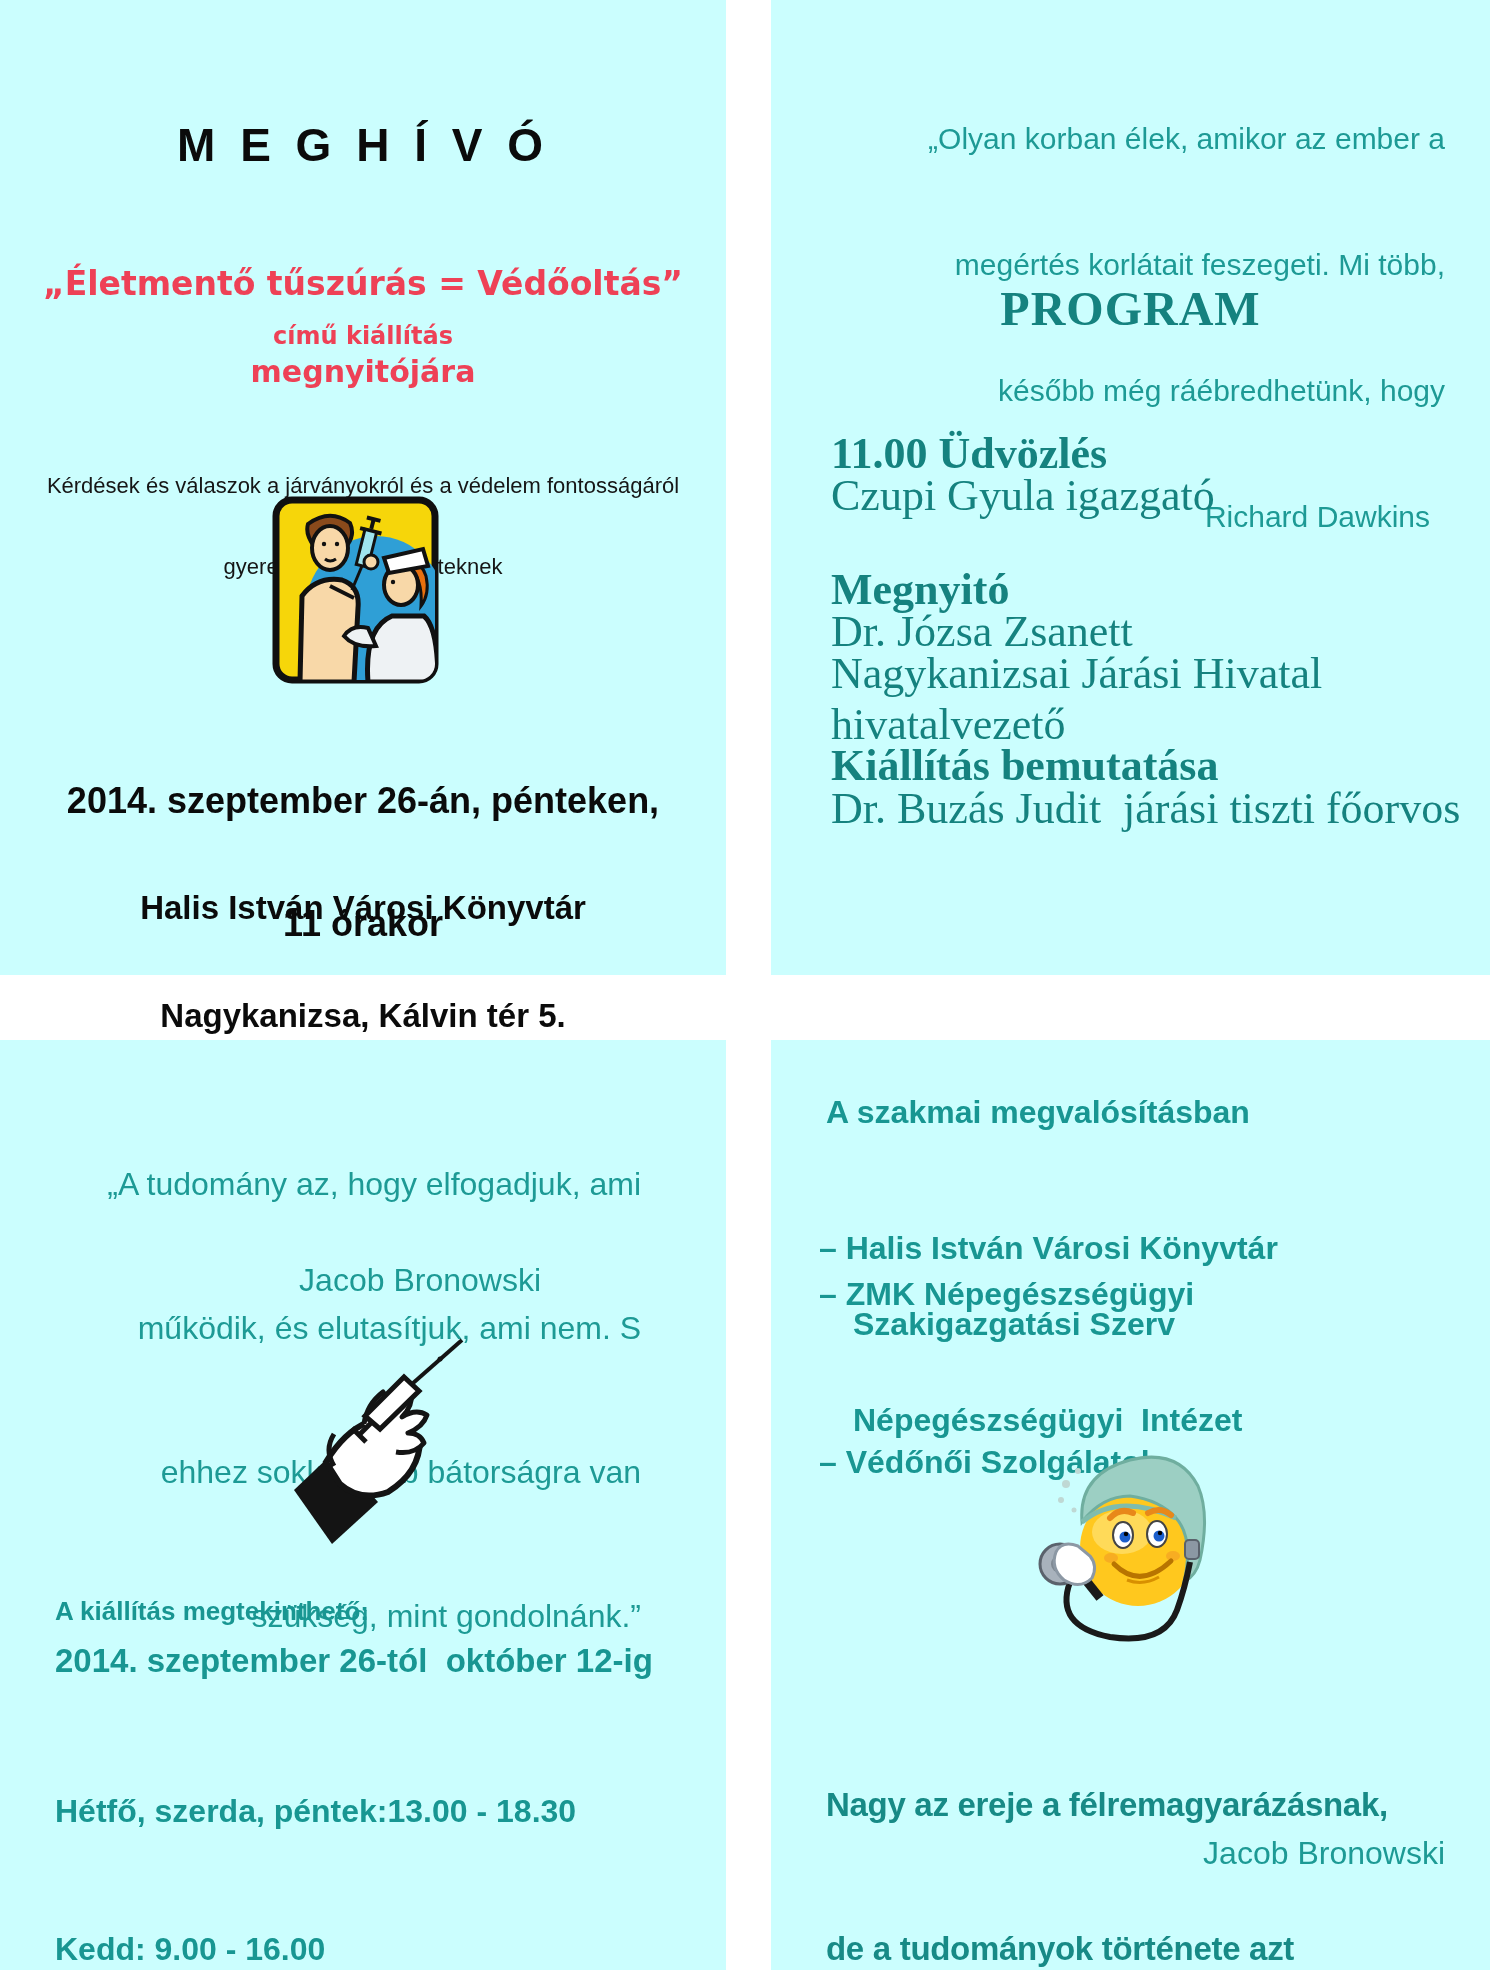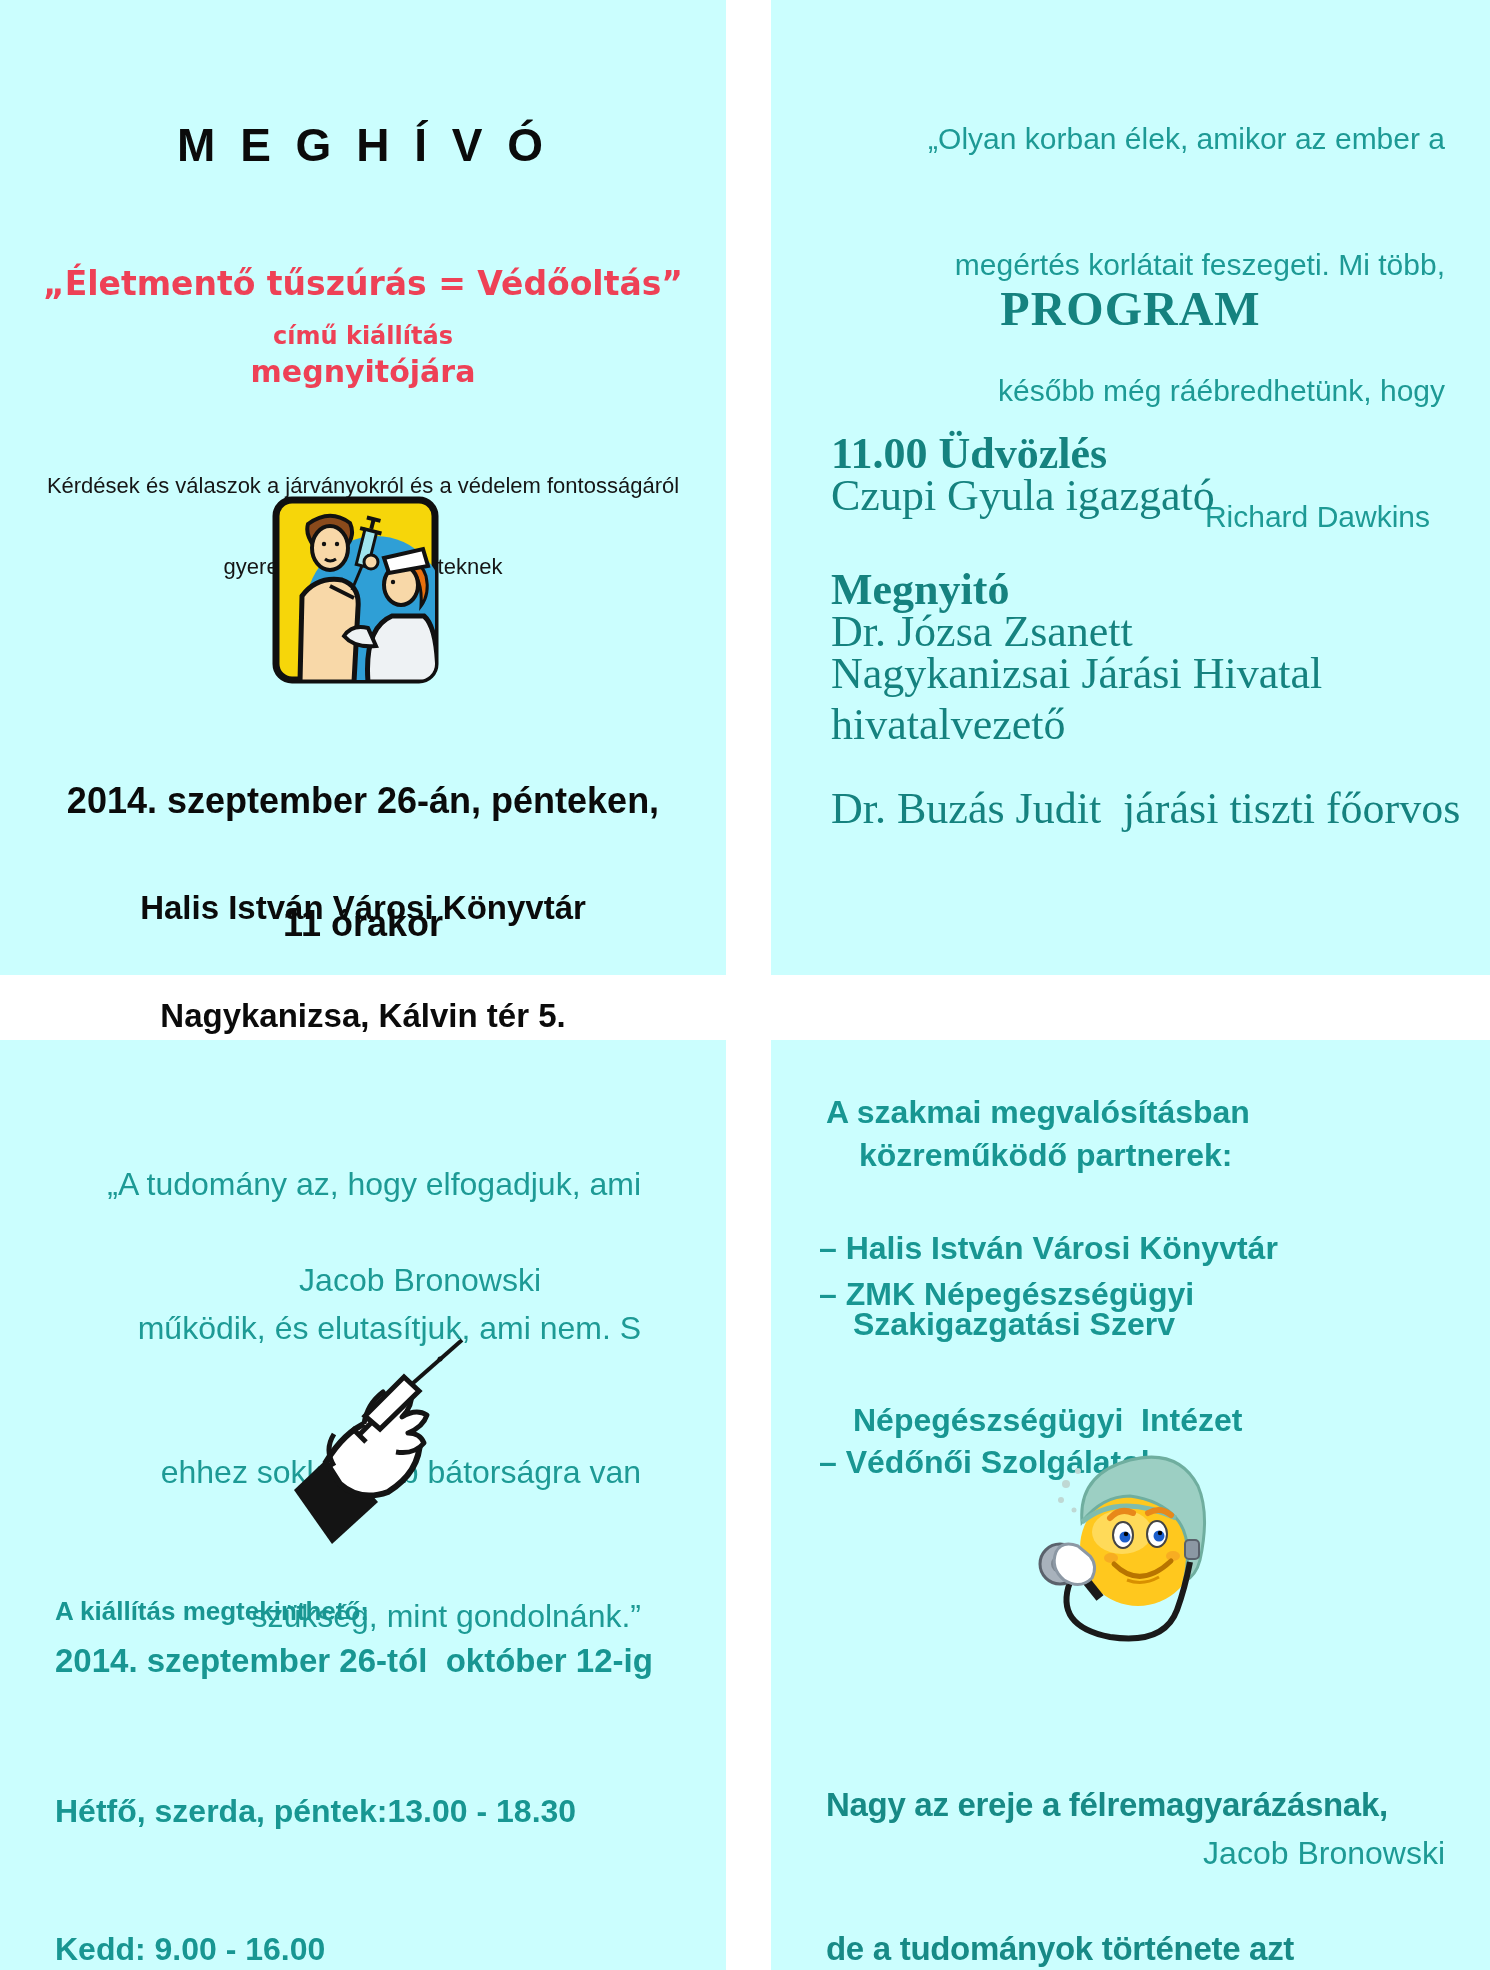--- a/index.html
+++ b/index.html
@@ -139,6 +139,7 @@
     <div class="txt tr-item serif" id="tr-p2-l1">Dr. Józsa Zsanett</div>
     <div class="txt tr-item serif" id="tr-p2-l2">Nagykanizsai Járási Hivatal hivatalvezető</div>
 
+    <div class="txt tr-item serif-b" id="tr-p3-h">Kiállítás bemutatása</div>
     <div class="txt tr-item serif" id="tr-p3-l1">Dr. Buzás Judit  járási tiszti főorvos</div>
   </div>
 

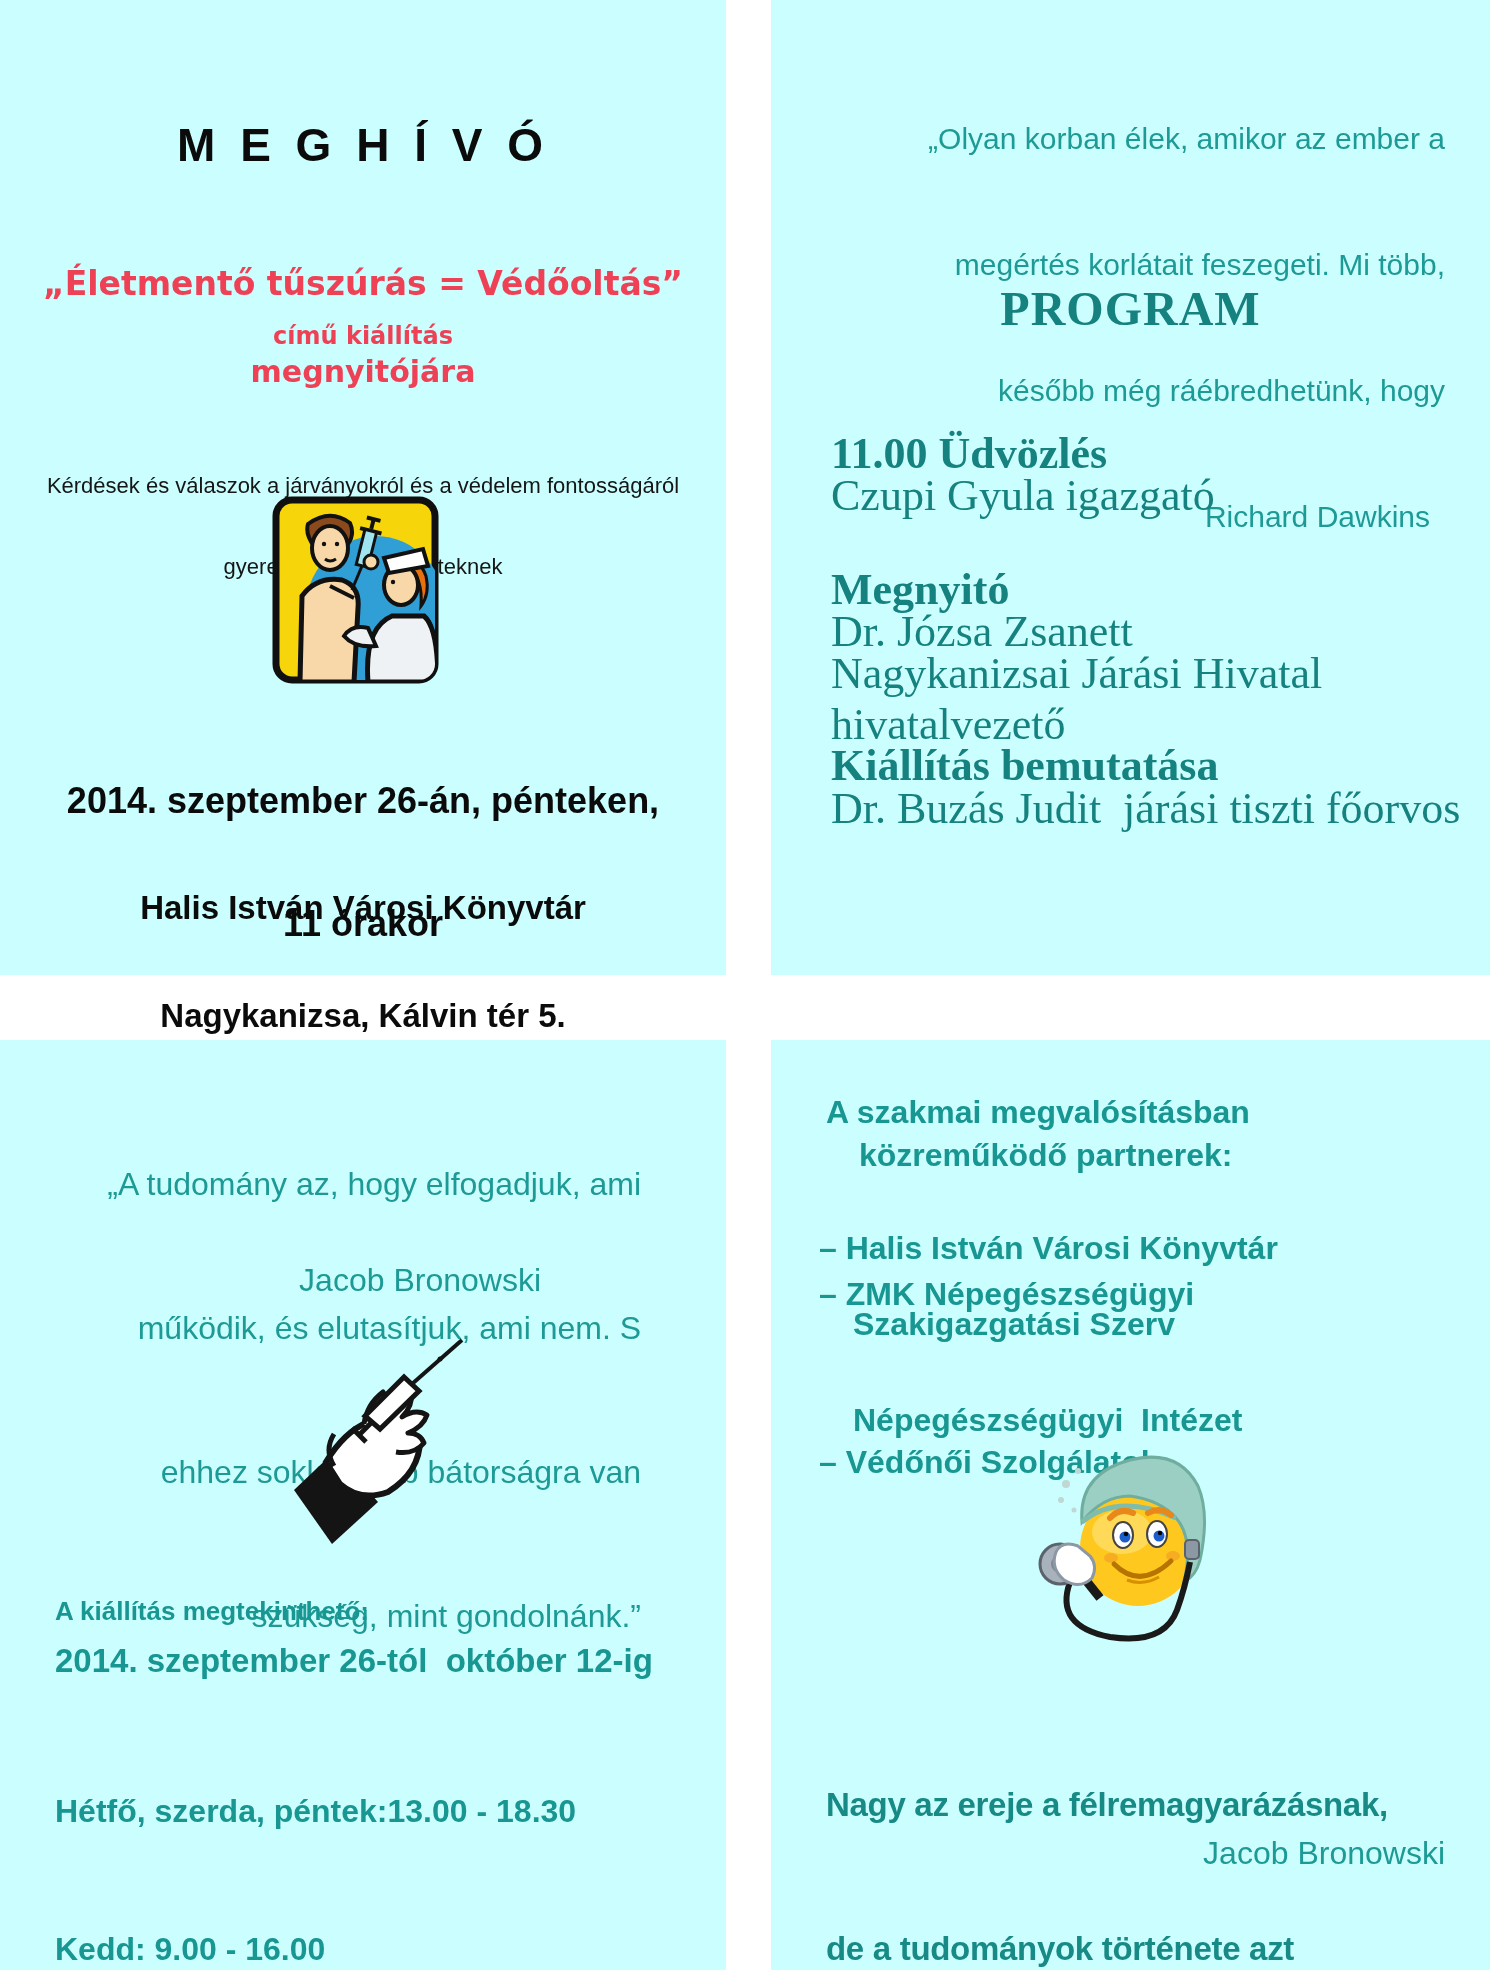--- a/index.html
+++ b/index.html
@@ -176,7 +176,6 @@
 
   <div class="panel" id="panel-br">
     <div class="txt teal-b br-head" id="br-head1">A szakmai megvalósításban</div>
-    <div class="txt teal-b br-head" id="br-head2">közreműködő partnerek:</div>
 
     <div class="txt teal-b br-partner" id="br-p0">– Halis István Városi Könyvtár</div>
     <div class="txt teal-b br-partner" id="br-p1a">– ZMK Népegészségügyi</div>

